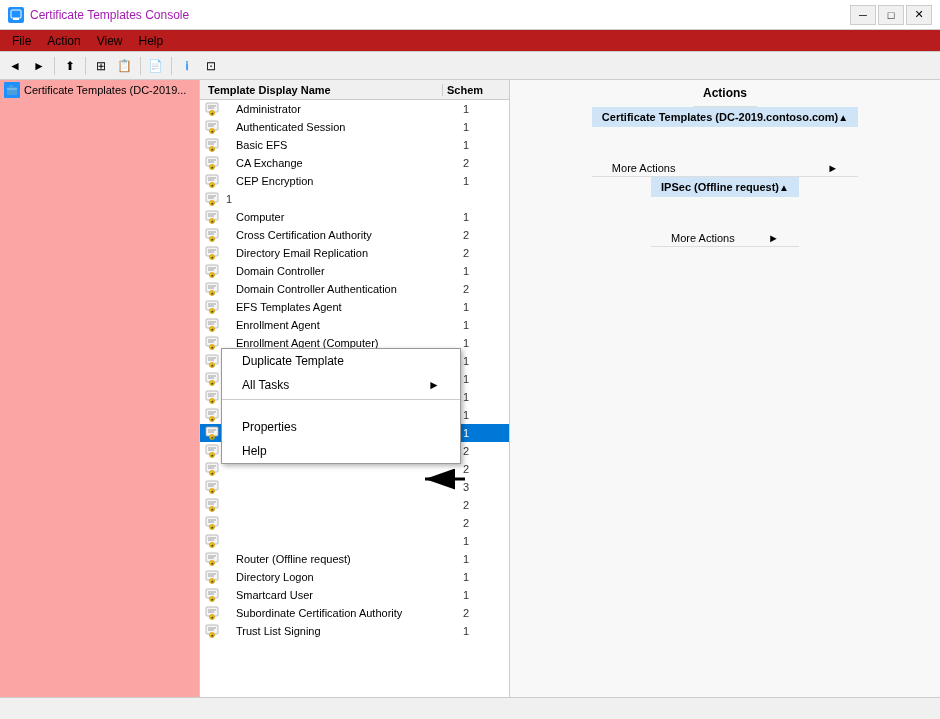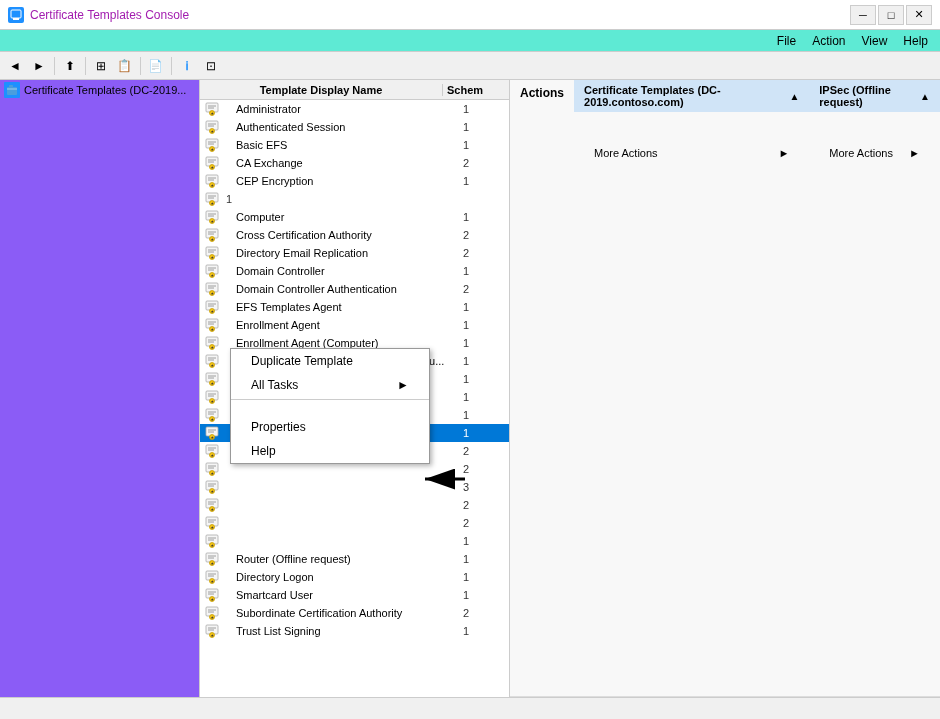--- a/index.html
+++ b/index.html
@@ -55,13 +55,12 @@
 
     
     .menu-bar {
-      background: #5eead4;
+      background: #b91c1c;
       height: 22px;
       display: flex;
       align-items: center;
       padding: 0 4px;
       border-bottom: 1px solid #ccc;
-      justify-content: flex-end;
     }
     .menu-item {
       padding: 2px 8px;

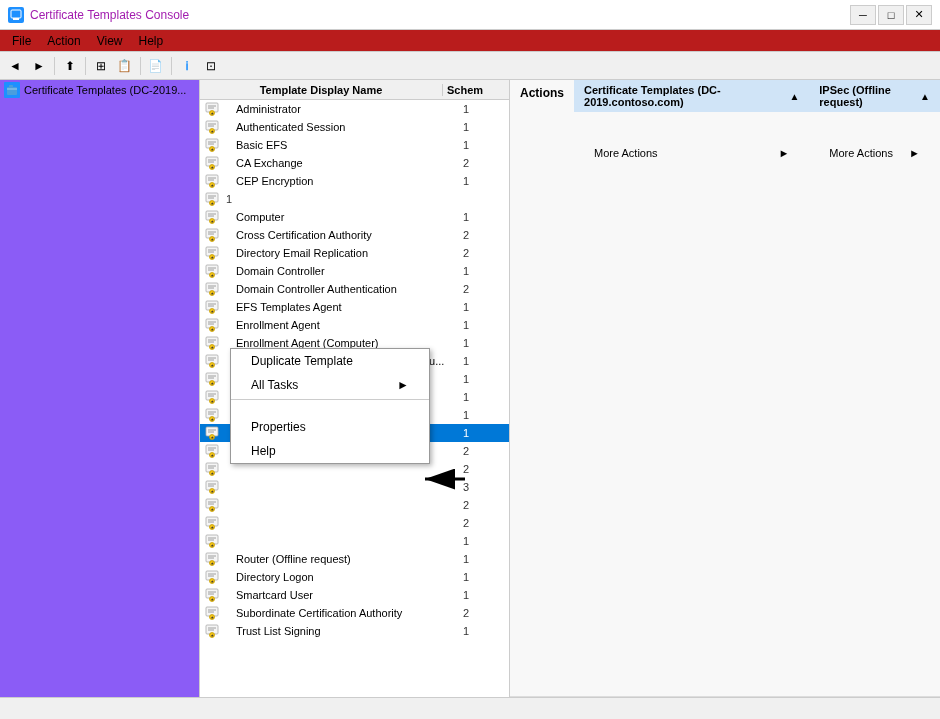--- a/index.html
+++ b/index.html
@@ -105,7 +105,7 @@
     
     .left-panel {
       width: 200px;
-      background: #8b5cf6;
+      background: #fca5a5;
       border-right: 1px solid #ccc;
       overflow: hidden;
       display: flex;

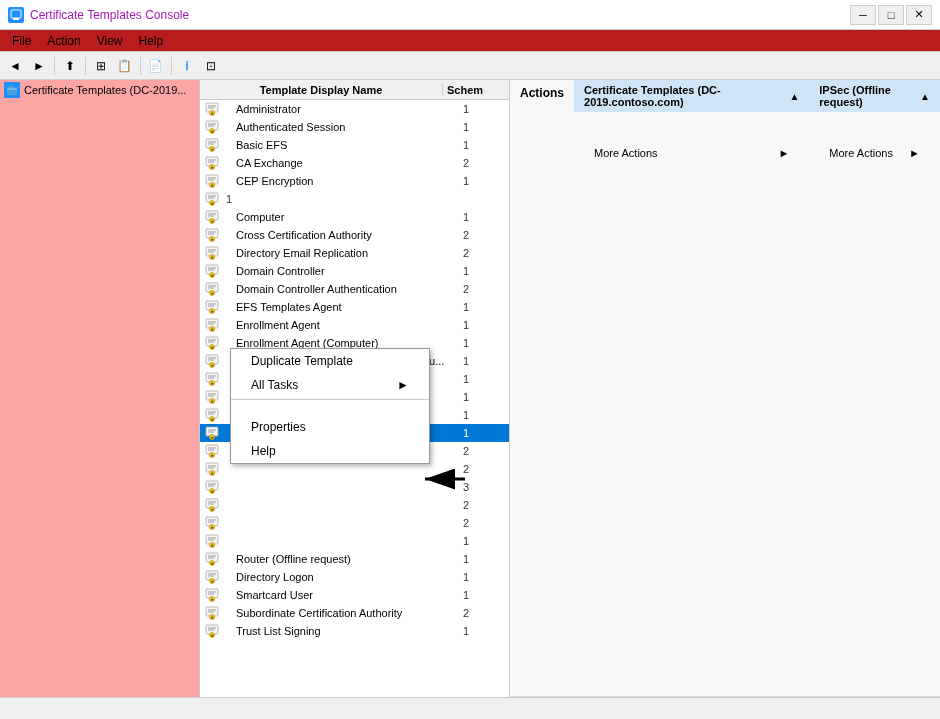--- a/index.html
+++ b/index.html
@@ -154,7 +154,6 @@
       font-size: 11px;
       font-weight: bold;
       border-right: 1px solid #ccc;
-      text-align: center;
     }
     .list-header-schema {
       width: 50px;

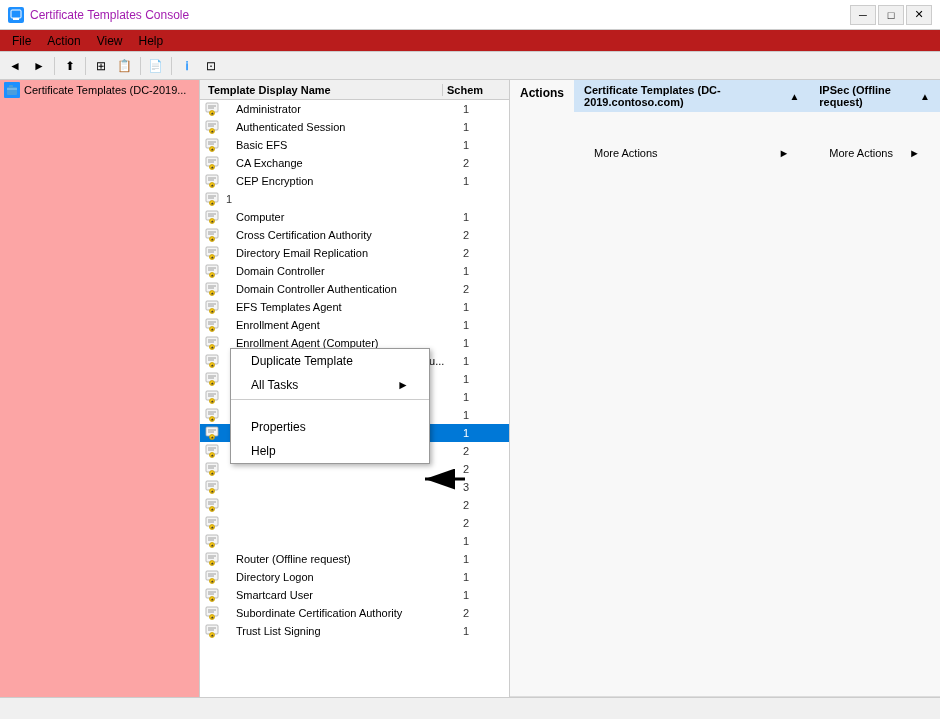--- a/index.html
+++ b/index.html
@@ -202,8 +202,9 @@
       flex: 1;
       background: #f8f8f8;
       display: flex;
-      flex-direction: row;
+      flex-direction: column;
       overflow: hidden;
+      align-items: center;
     }
     .actions-header {
       font-weight: bold;

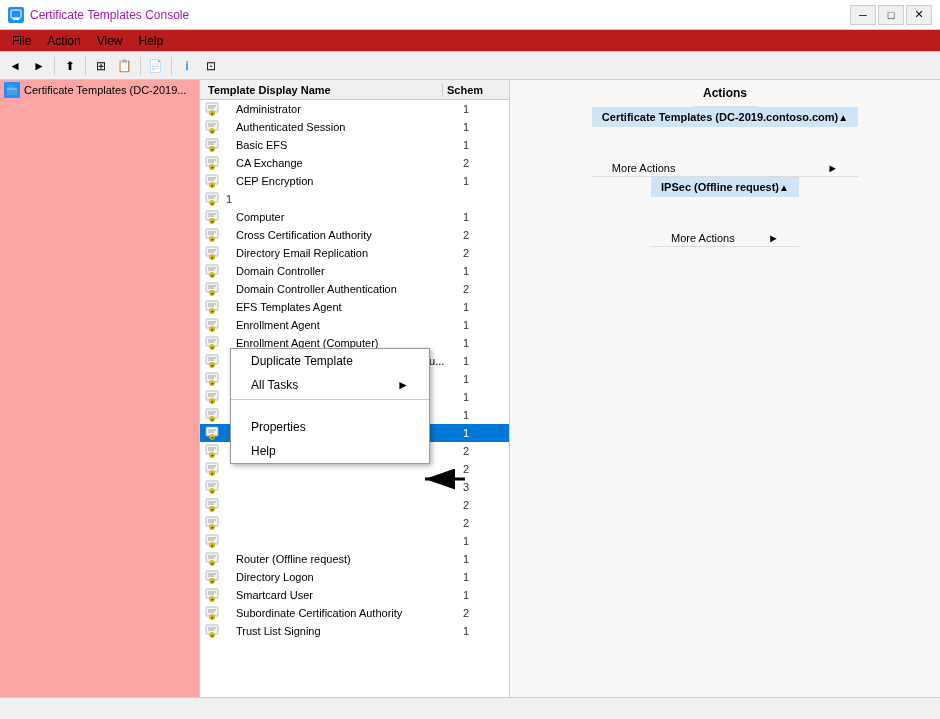--- a/index.html
+++ b/index.html
@@ -258,9 +258,9 @@
     
     .context-menu {
       position: absolute;
-      left: 230px;
+      left: 221px;
       top: 348px;
-      width: 200px;
+      width: 240px;
       background: #fff;
       border: 1px solid #999;
       box-shadow: 2px 2px 5px rgba(0,0,0,0.3);

